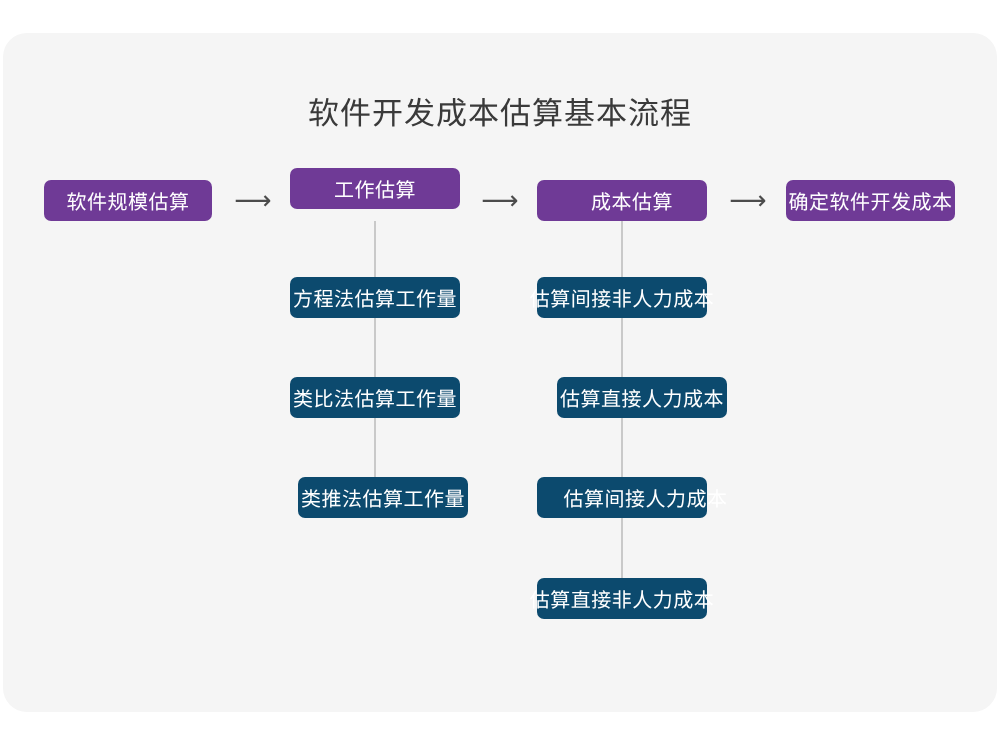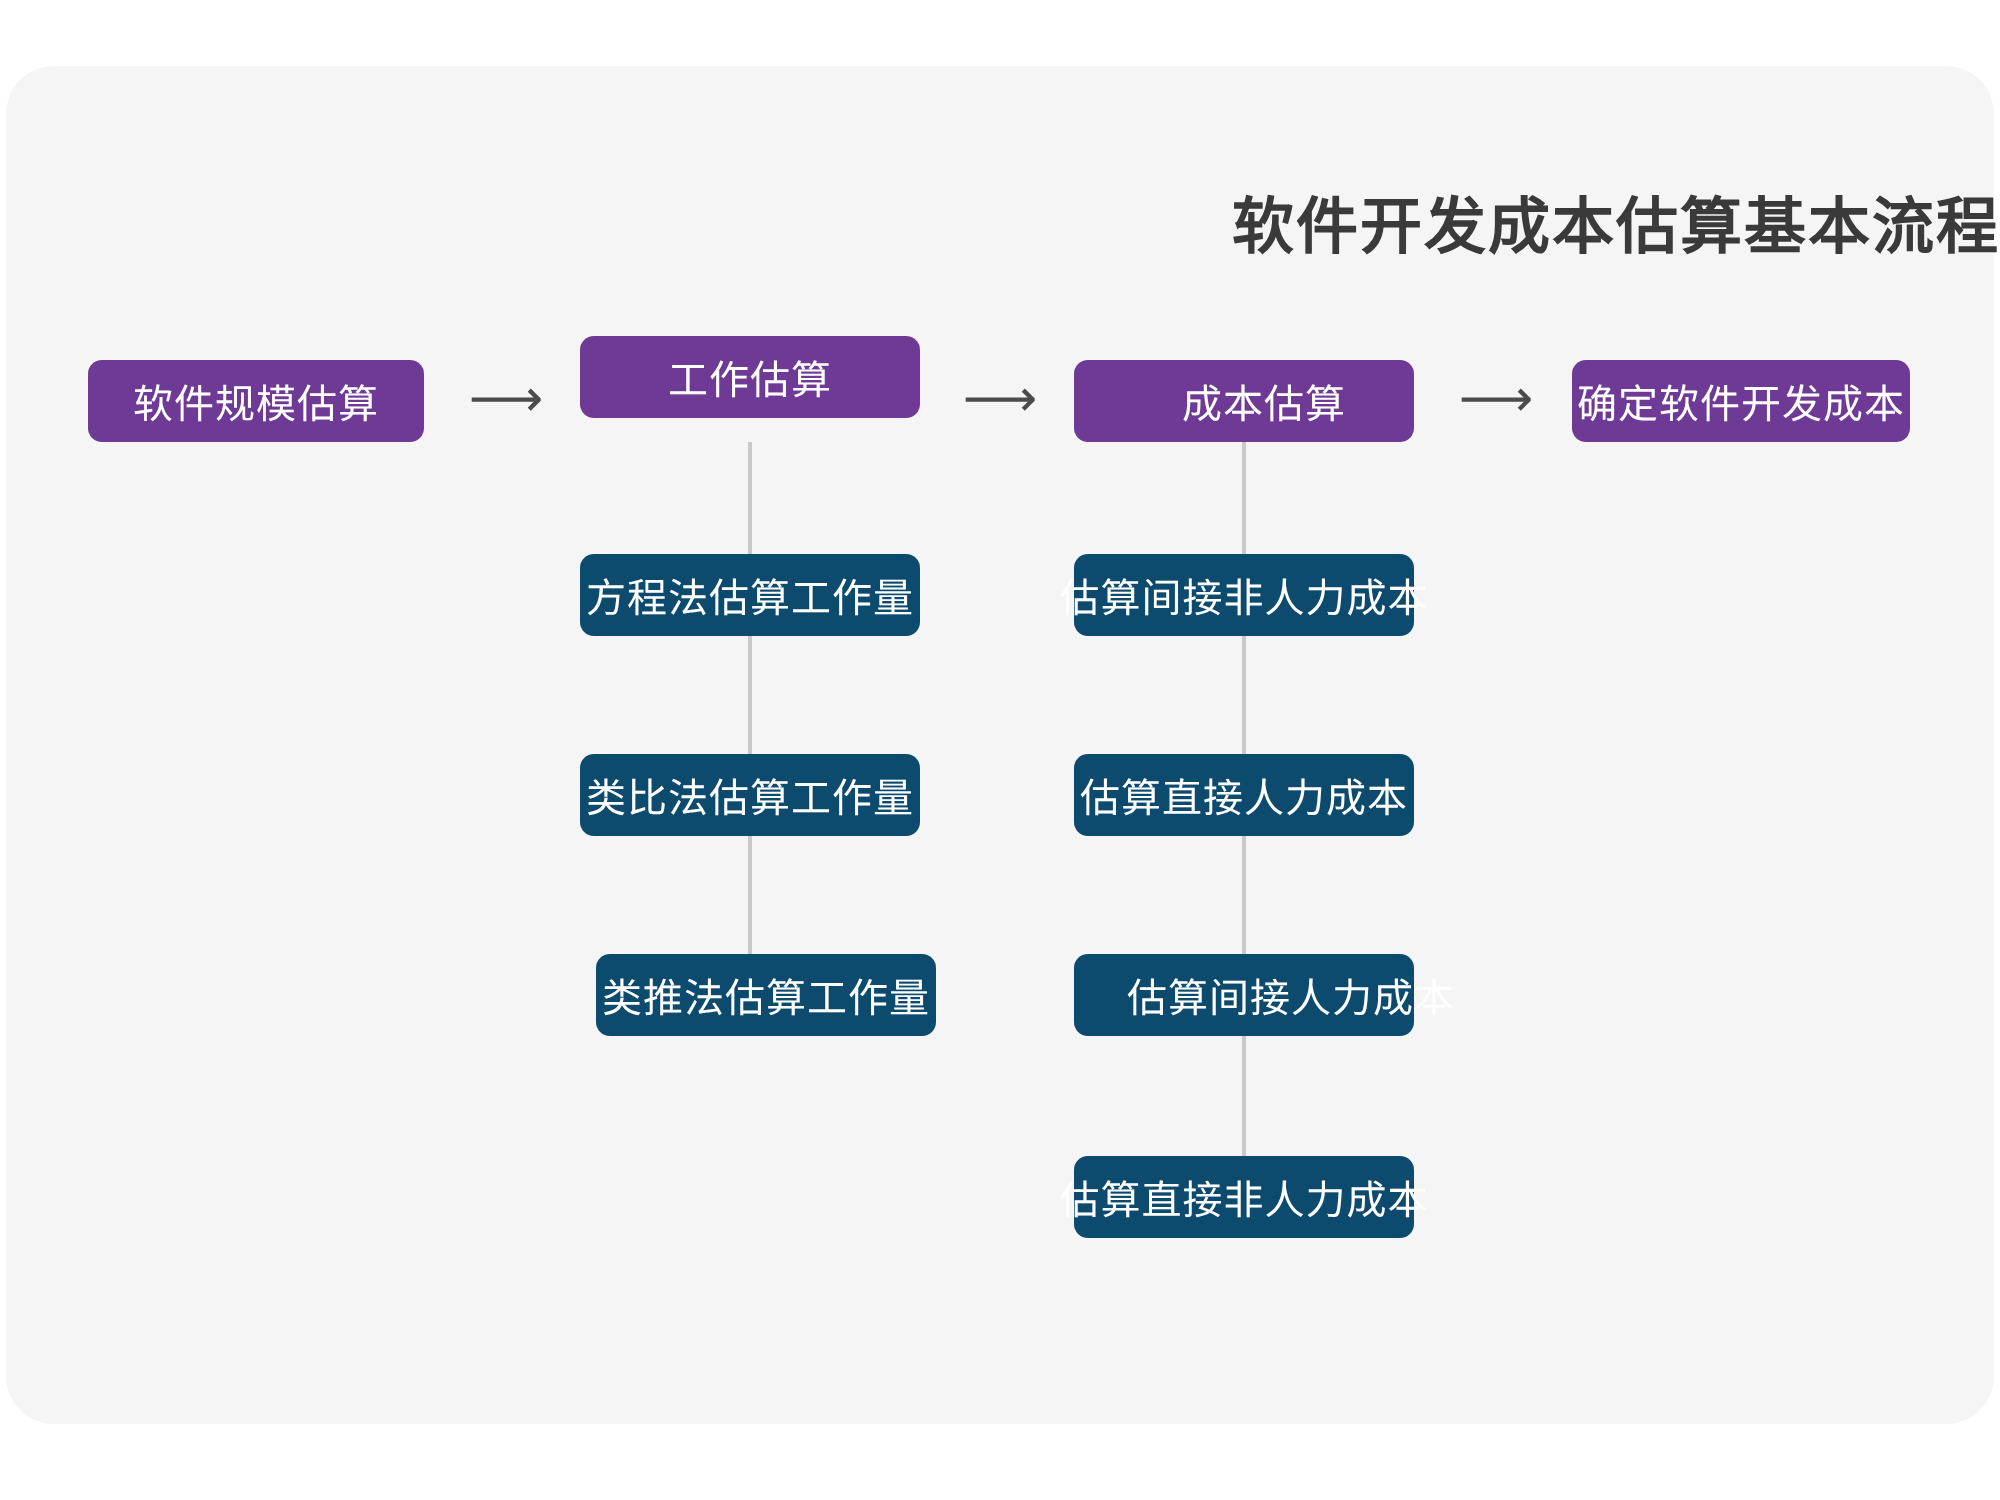--- a/index.html
+++ b/index.html
@@ -39,10 +39,10 @@
     left: 0;
     top: 92px;
     width: 1000px;
-    text-align: right;
+    text-align: center;
     font-size: 31px;
     line-height: 44px;
-    font-weight: 700;
+    font-weight: 400;
     color: #3a3a3a;
     letter-spacing: 1px;
     white-space: nowrap;

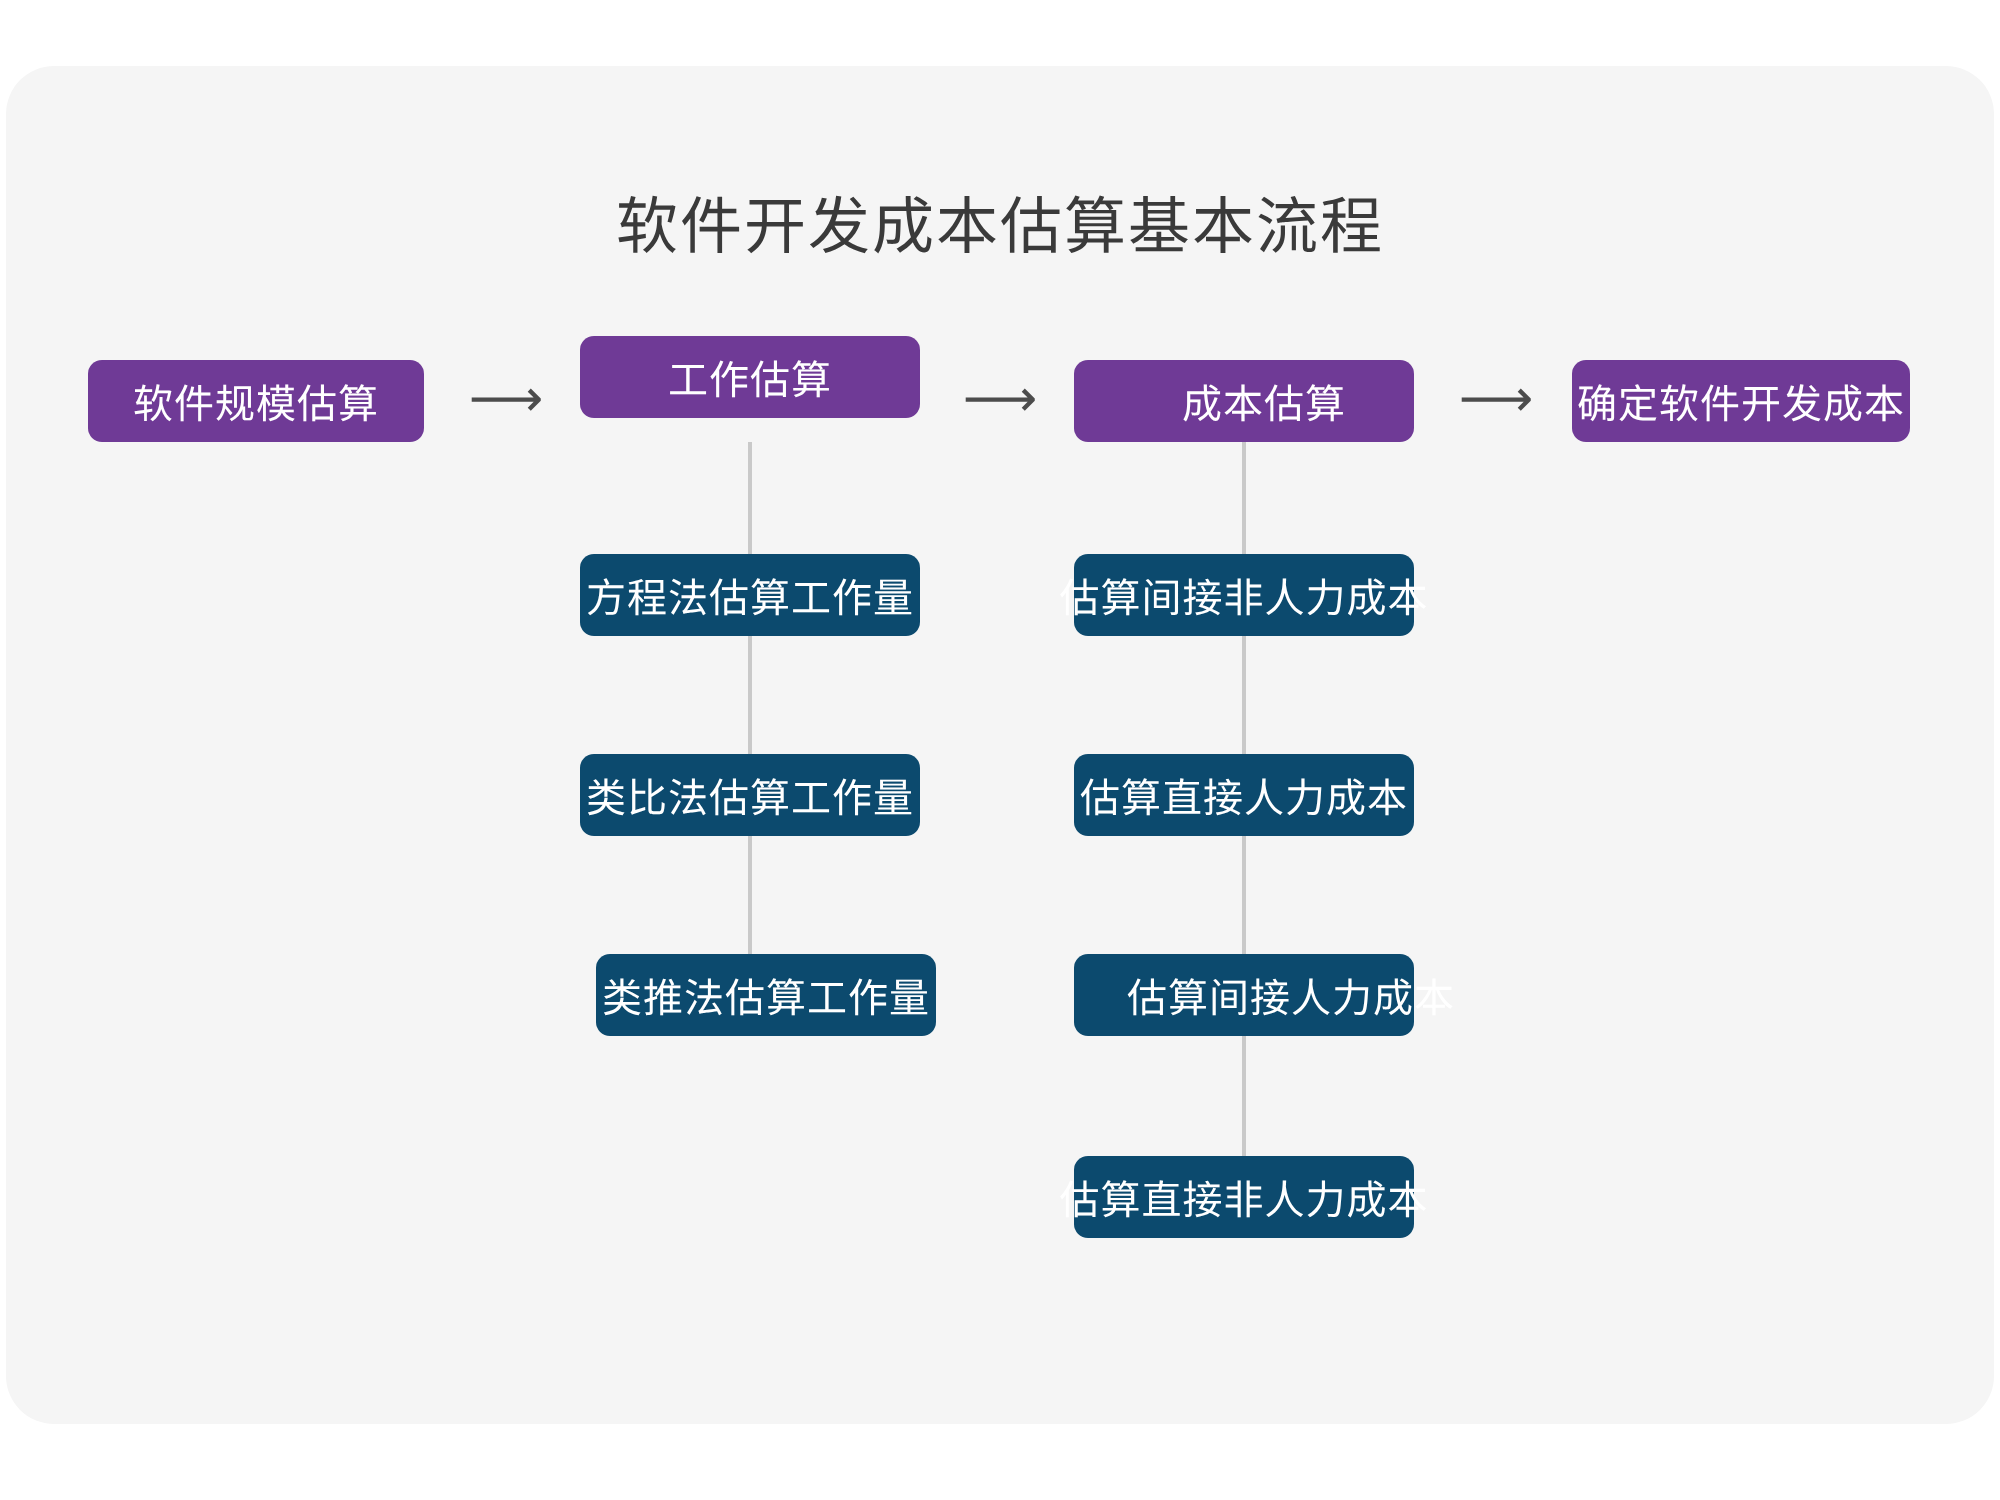--- a/index.html
+++ b/index.html
@@ -83,7 +83,7 @@
 
   
   #node-indirect-nonlabor { left: 537px; top: 277px; width: 170px; }
-  #node-direct-labor      { left: 537px; top: 377px; width: 170px; font-family: Liberation Serif, serif; }
+  #node-direct-labor      { left: 557px; top: 377px; width: 170px; font-family: Liberation Serif, serif; }
   #node-indirect-labor    { left: 537px; top: 477px; width: 170px; padding-left: 47px; }
   #node-direct-nonlabor   { left: 537px; top: 578px; width: 170px; }
 

